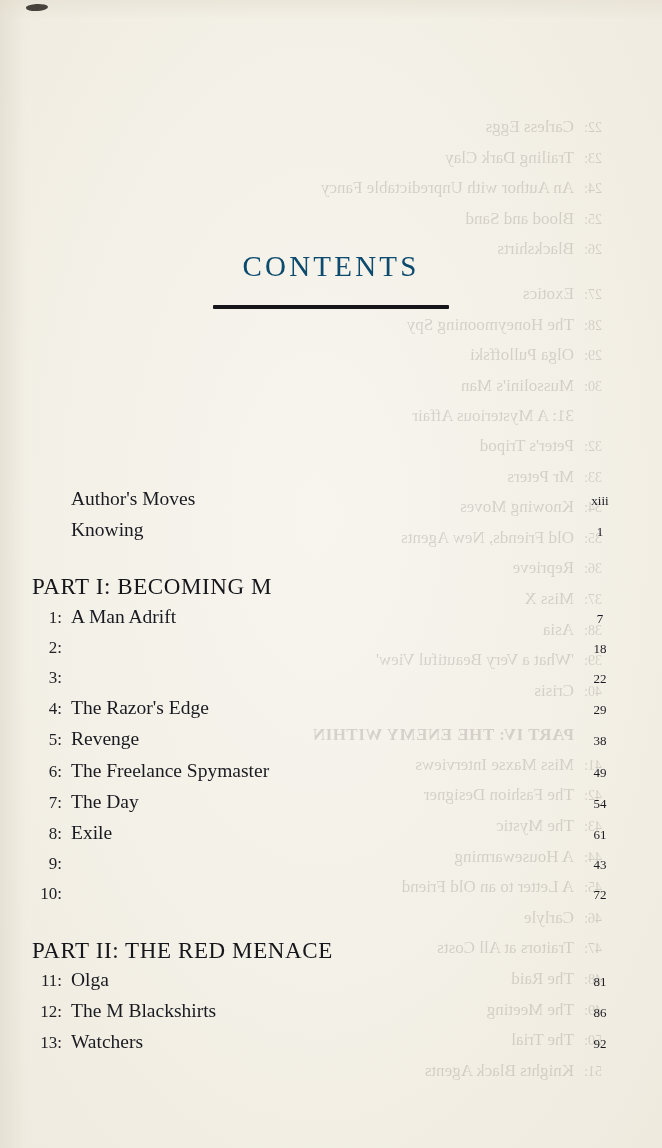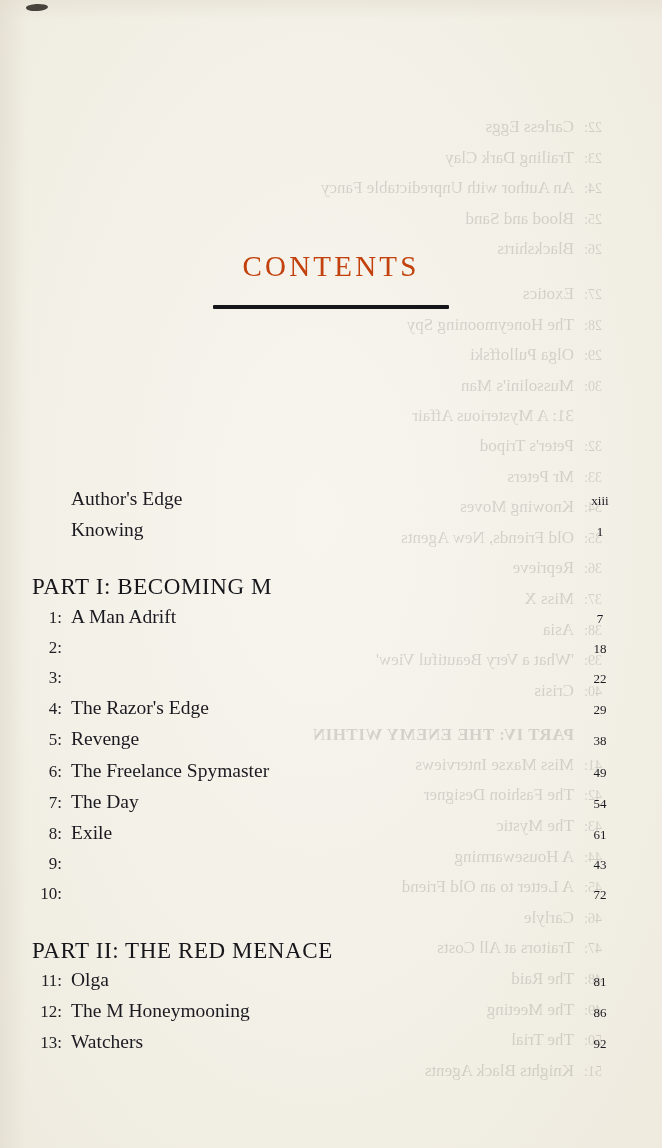--- a/index.html
+++ b/index.html
@@ -100,7 +100,7 @@
     text-align: center;
     font-size: 29px;
     letter-spacing: 3.2px;
-    color: #c2410c;
+    color: #0c4a6e;
   }
   .rule {
     position: absolute;

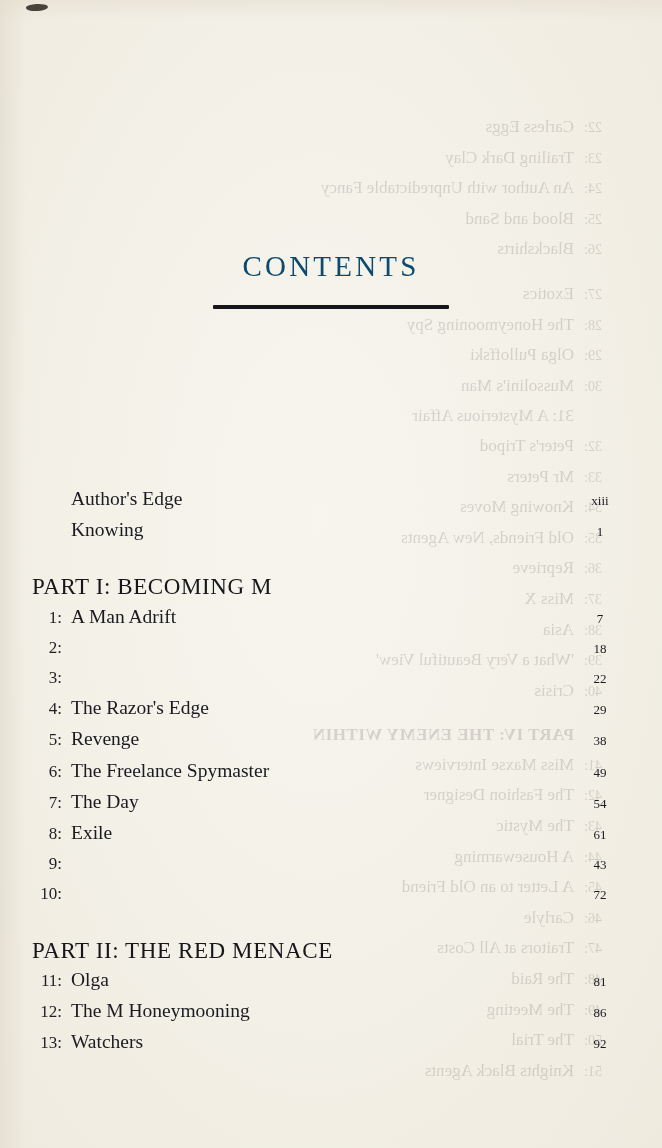--- a/index.html
+++ b/index.html
@@ -303,7 +303,7 @@
 
     <div class="entry plain">
       <span class="num empty">.</span>
-      <span class="label">Author's Edge</span>
+      <span class="label">Author's Moves</span>
       <span class="filler"></span>
       <span class="page-no">xiii</span>
     </div>

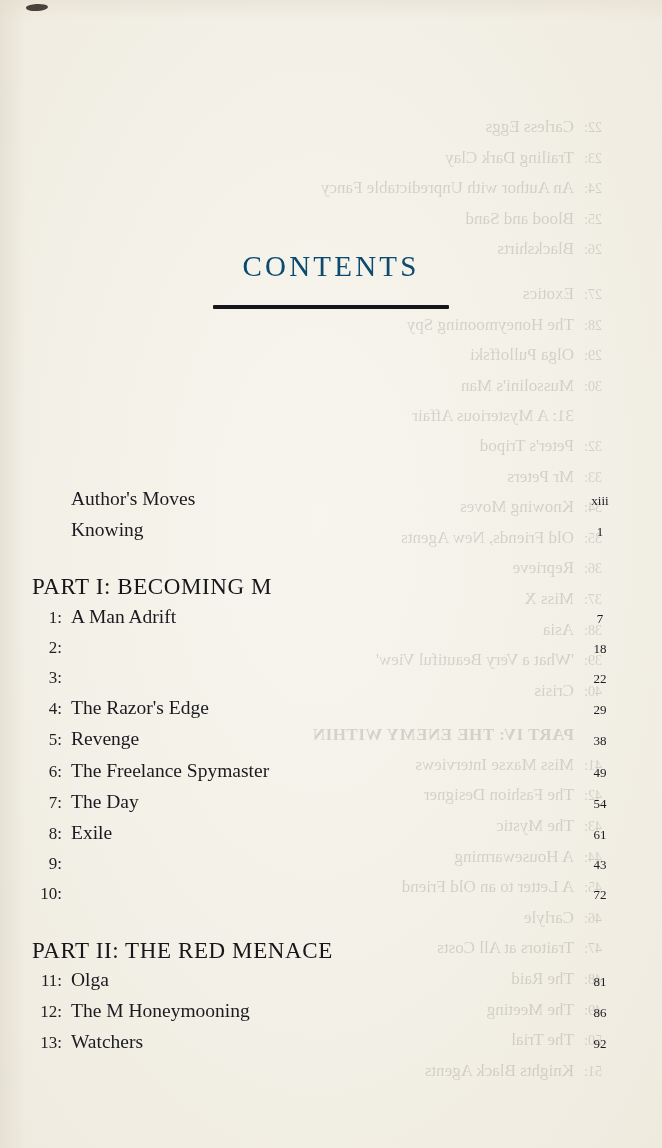--- a/index.html
+++ b/index.html
@@ -388,7 +388,7 @@
     </div>
     <div class="entry">
       <span class="num">12:</span>
-      <span class="label">The M Honeymooning</span>
+      <span class="label">The M Blackshirts</span>
       <span class="filler"></span>
       <span class="page-no">86</span>
     </div>

